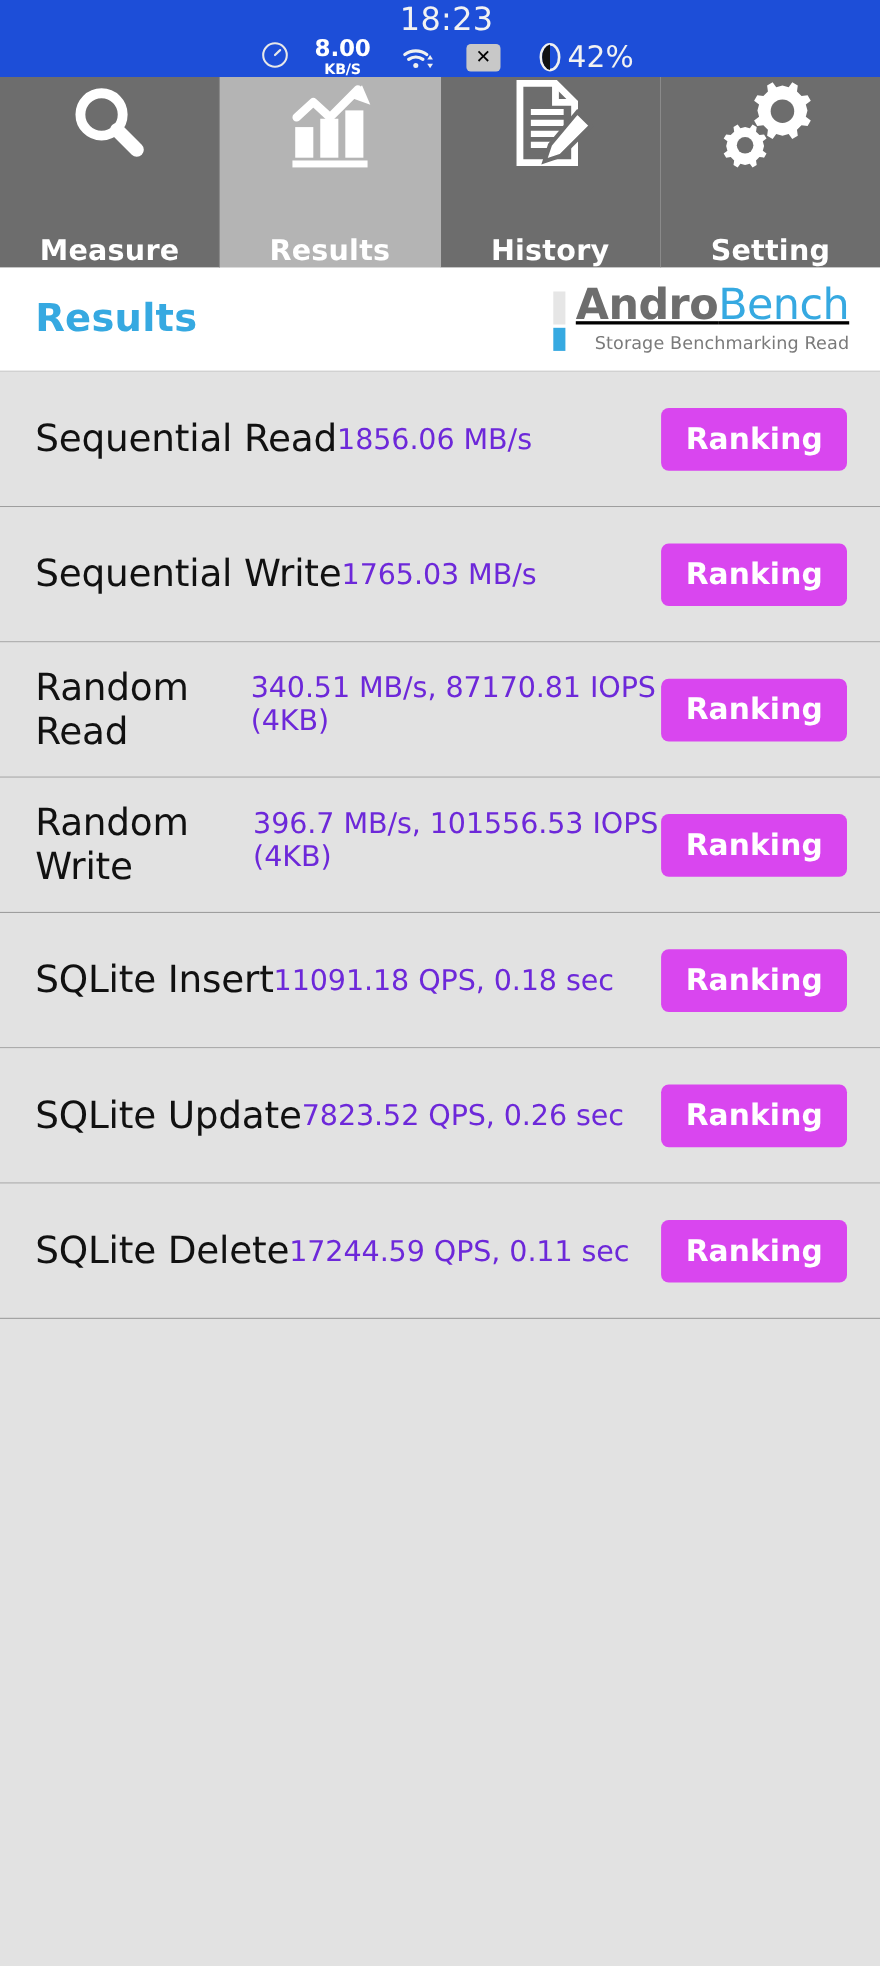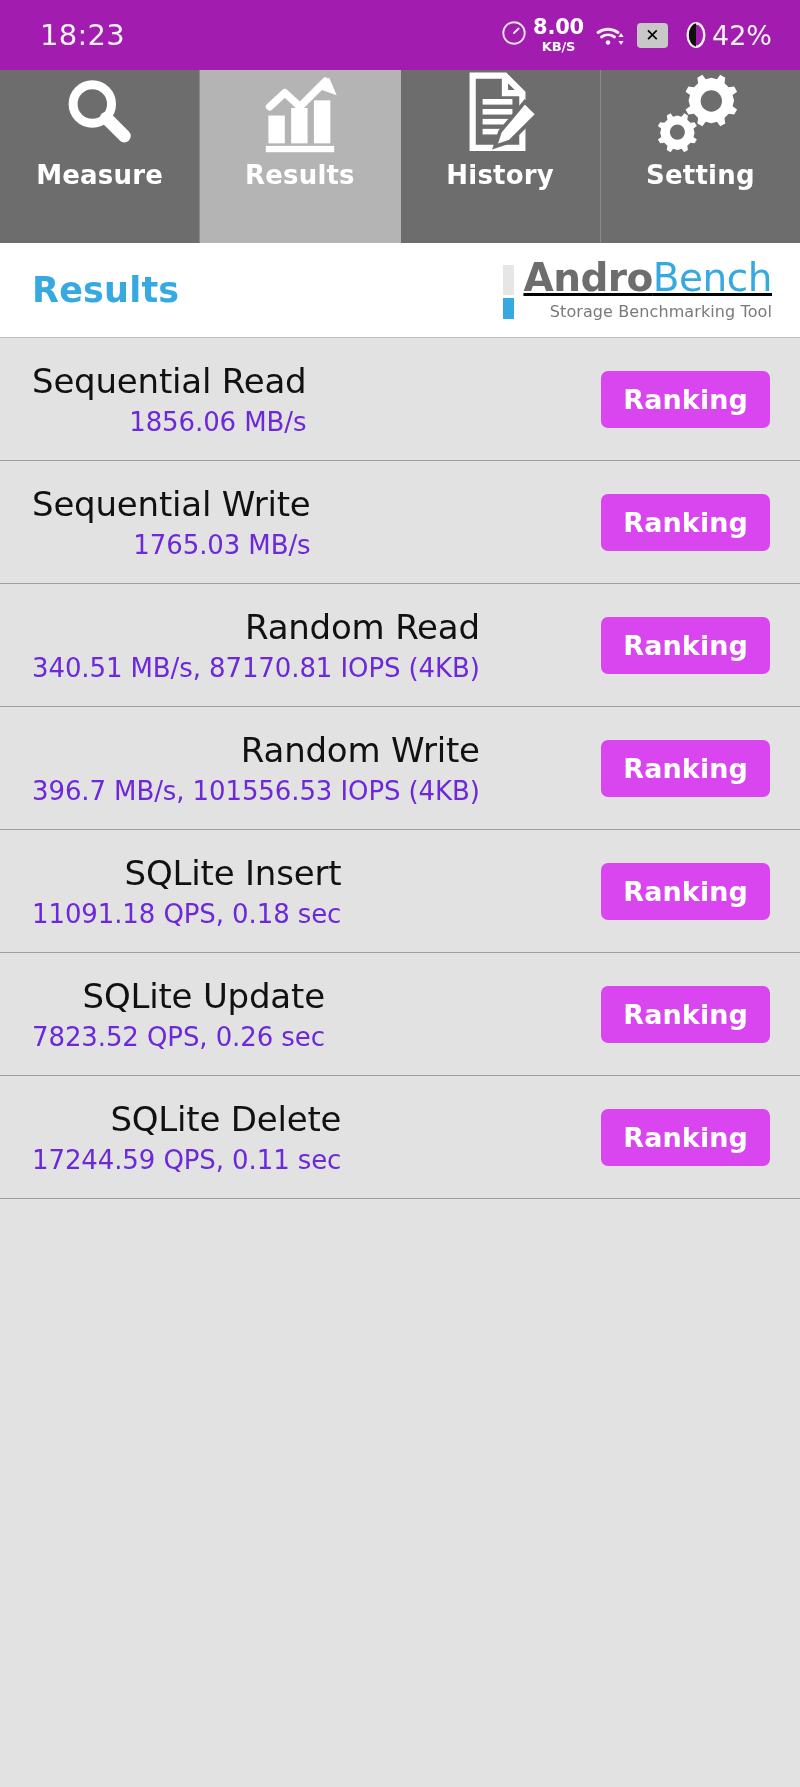--- a/index.html
+++ b/index.html
@@ -14,12 +14,13 @@
   
   .status-bar {
     height: 70px;
-    background: #a21caf;
+    background: #1d4ed8;
     color: #fff;
     display: flex;
     align-items: center;
     justify-content: space-between;
     padding: 0 28px 0 40px;
+    flex-direction: column;
   }
   .status-time {
     font-size: 29px;

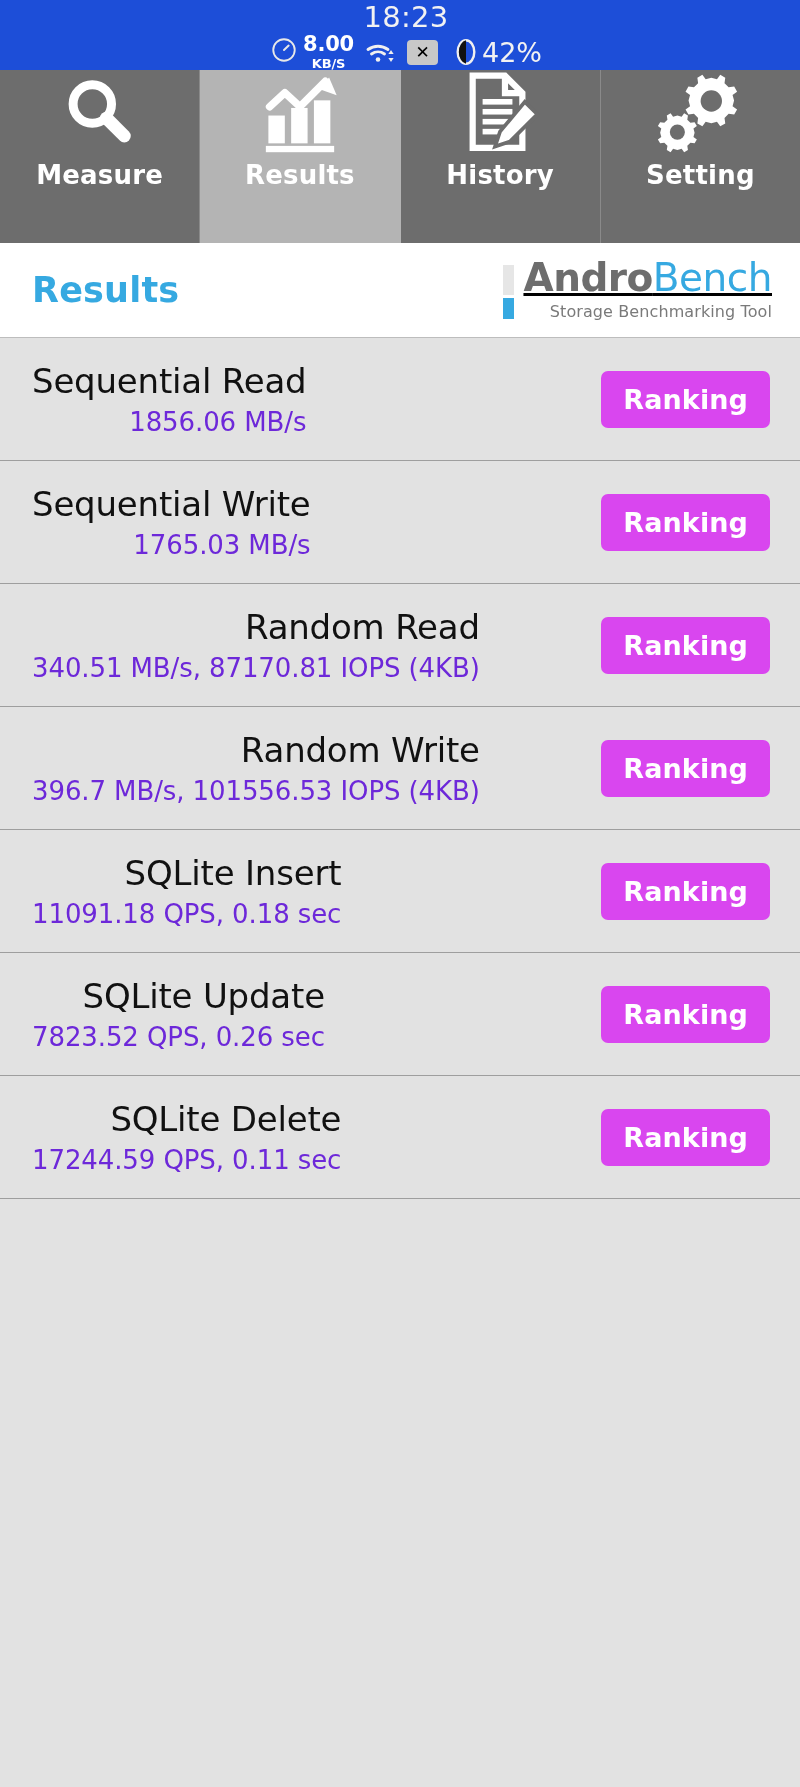--- a/index.html
+++ b/index.html
@@ -31,7 +31,7 @@
   .status-right {
     display: flex;
     align-items: center;
-    gap: 7px;
+    gap: 24px;
     justify-content: center;
   }
   .speedometer-icon { display:block; }

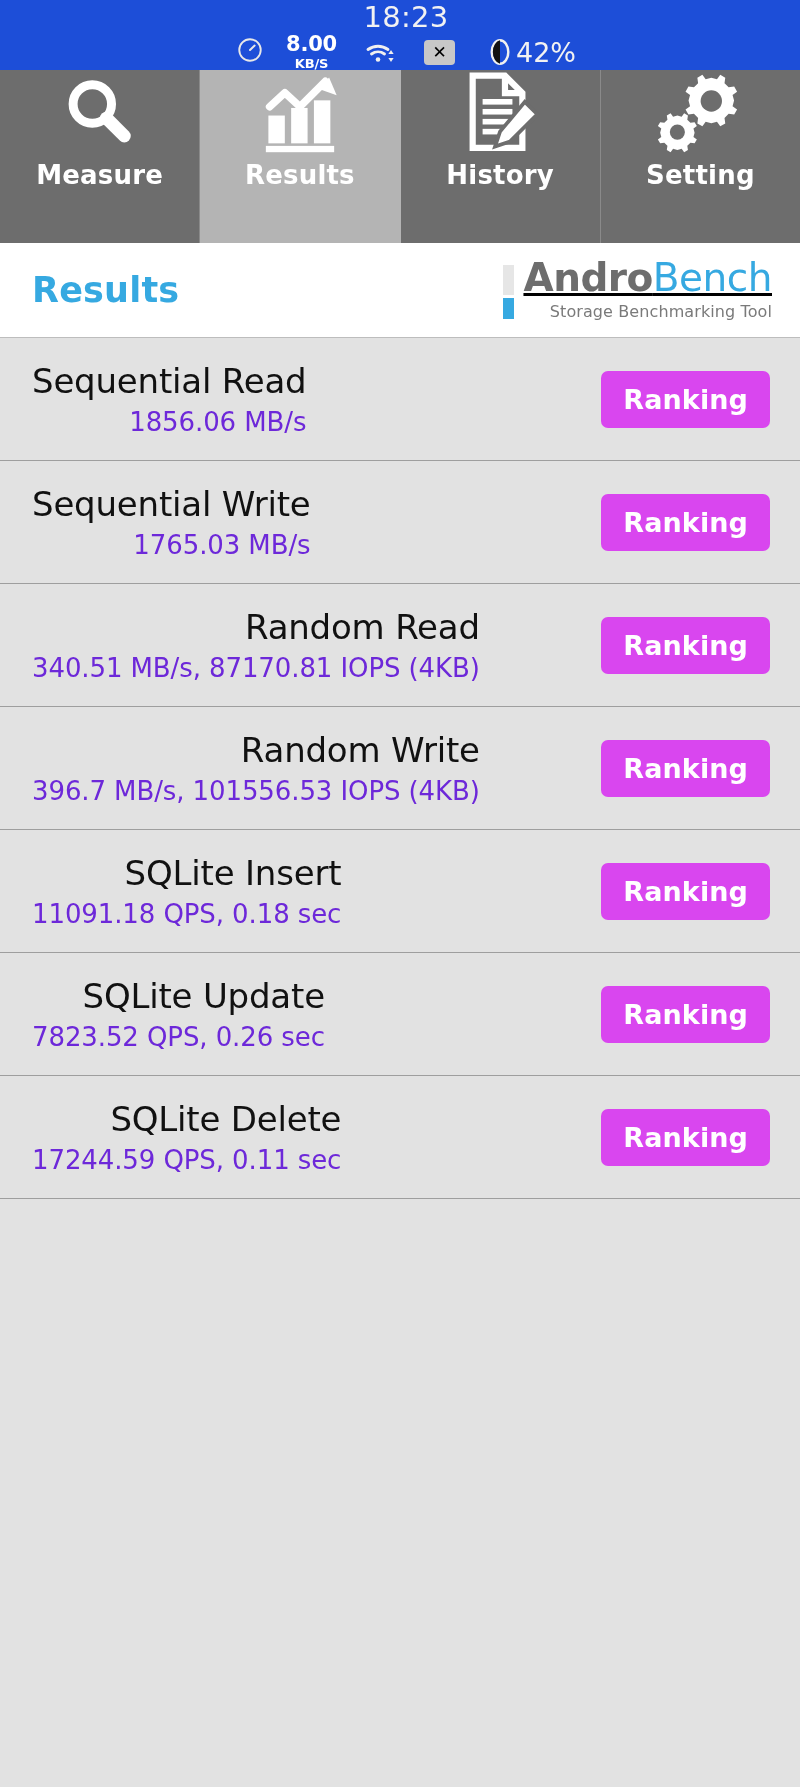--- a/index.html
+++ b/index.html
@@ -67,7 +67,7 @@
     display: flex;
     flex-direction: column;
     align-items: center;
-    justify-content: flex-start;
+    justify-content: space-between;
     background: #6d6d6d;
     border-right: 1px solid #8a8a8a;
     position: relative;

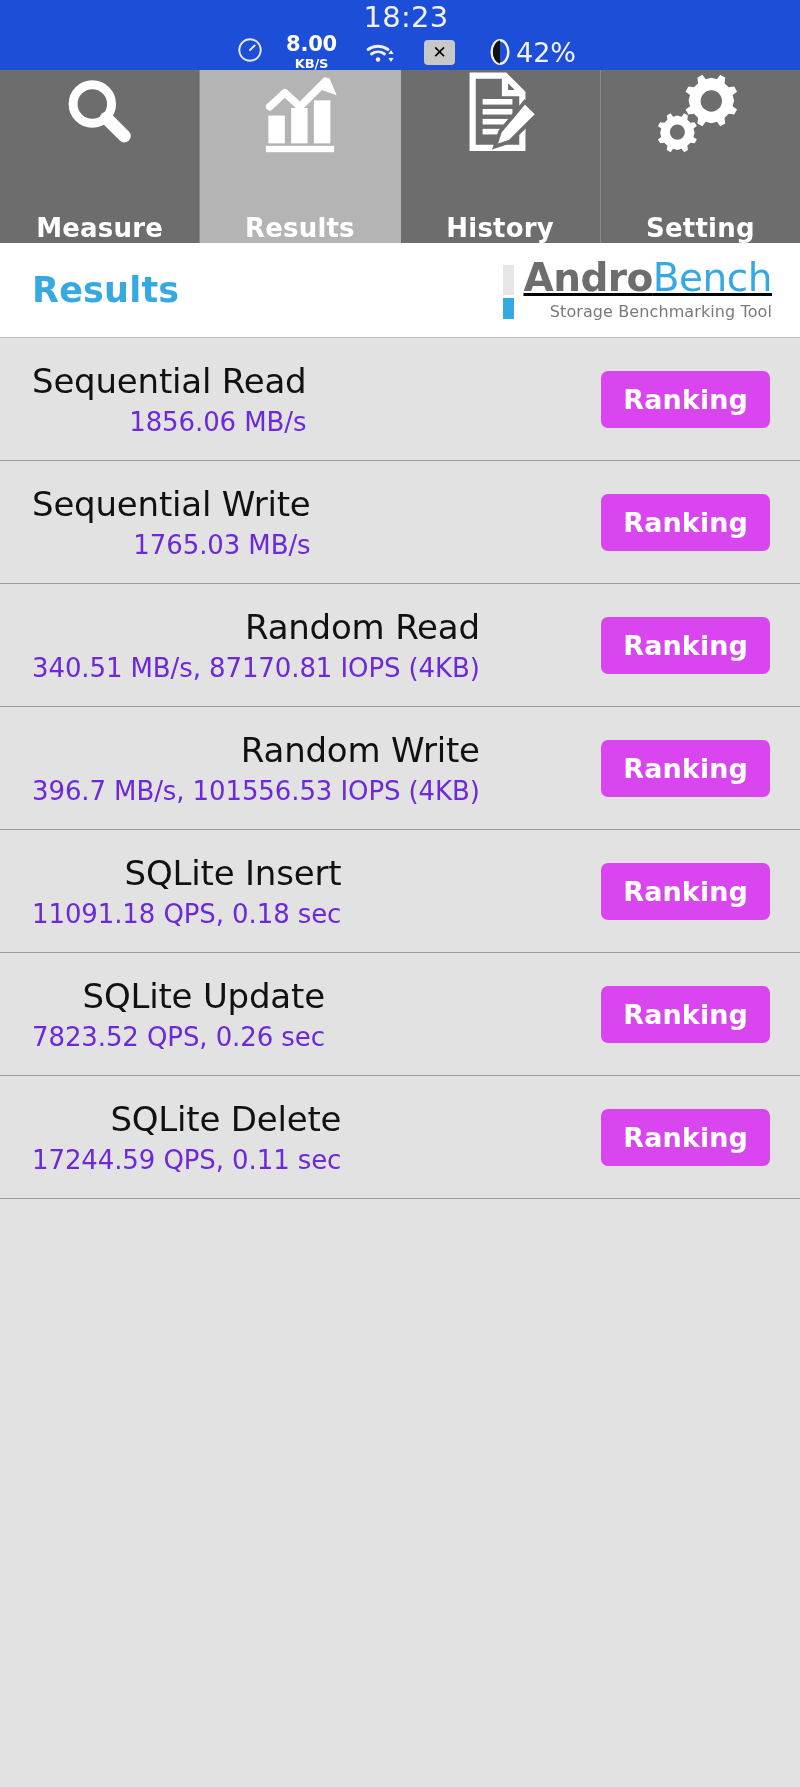--- a/index.html
+++ b/index.html
@@ -283,7 +283,7 @@
     </div>
     <div class="brand-text">
       <div class="brand-name"><span class="brand-andro">Andro</span><span class="brand-bench">Bench</span></div>
-      <div class="brand-sub">Storage Benchmarking Tool</div>
+      <div class="brand-sub">Storage Benchmarking Read</div>
     </div>
   </div>
 </div>

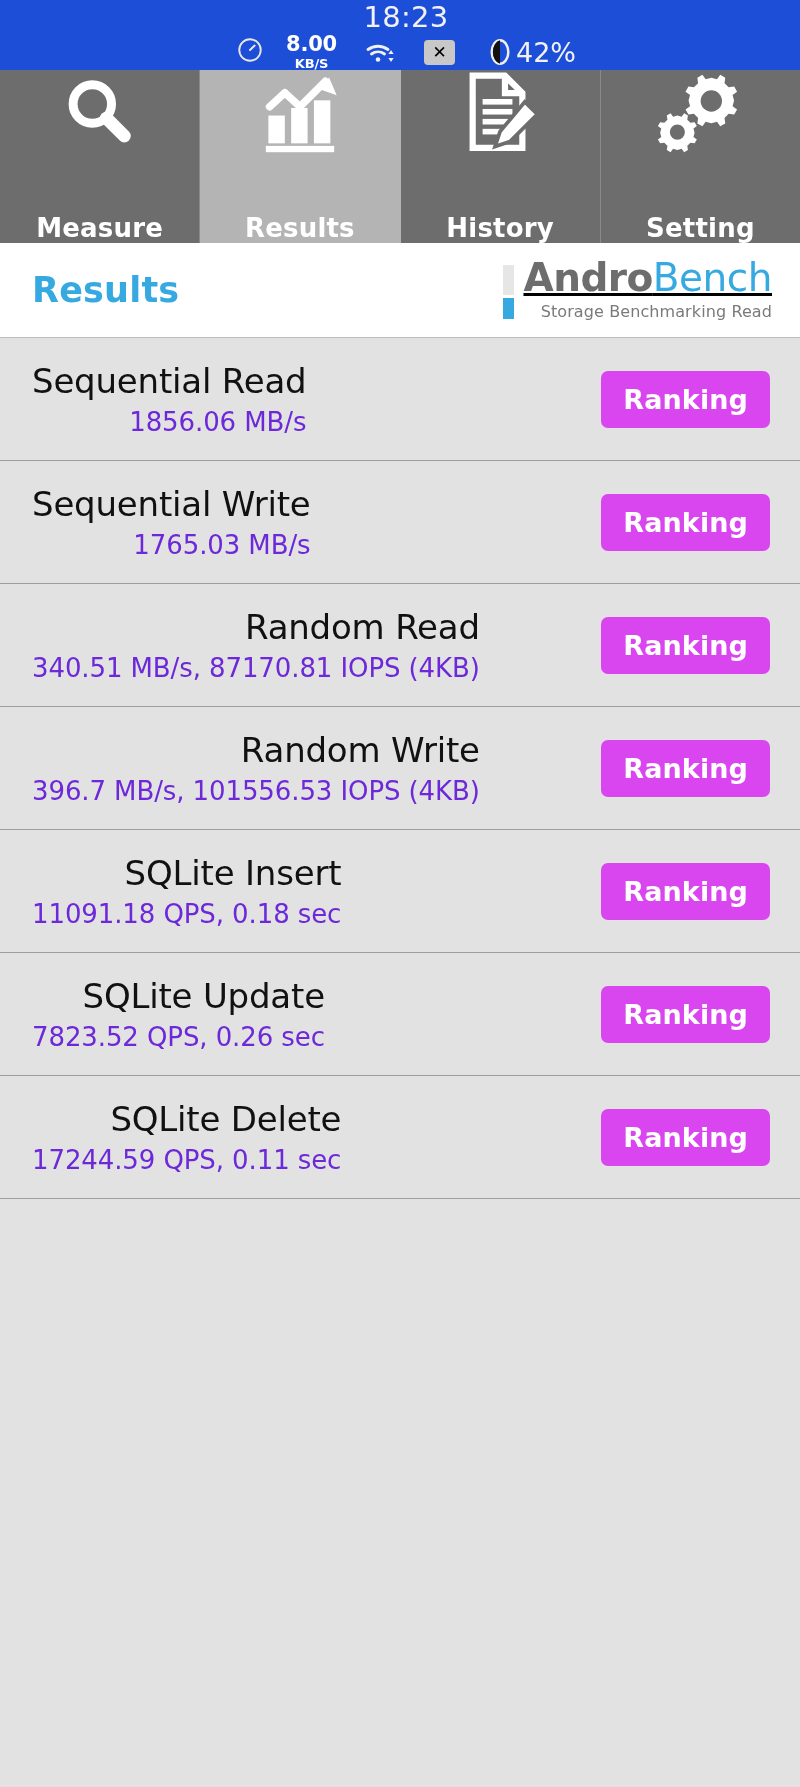--- a/index.html
+++ b/index.html
@@ -150,7 +150,7 @@
     border-bottom: 1px solid #9e9e9e;
     background: #e2e2e2;
   }
-  .row-texts { display: flex; flex-direction: column; justify-content: center; align-items: flex-end; }
+  .row-texts { display: flex; flex-direction: row; justify-content: center; }
   .row-title {
     font-size: 34px;
     color: #111111;

